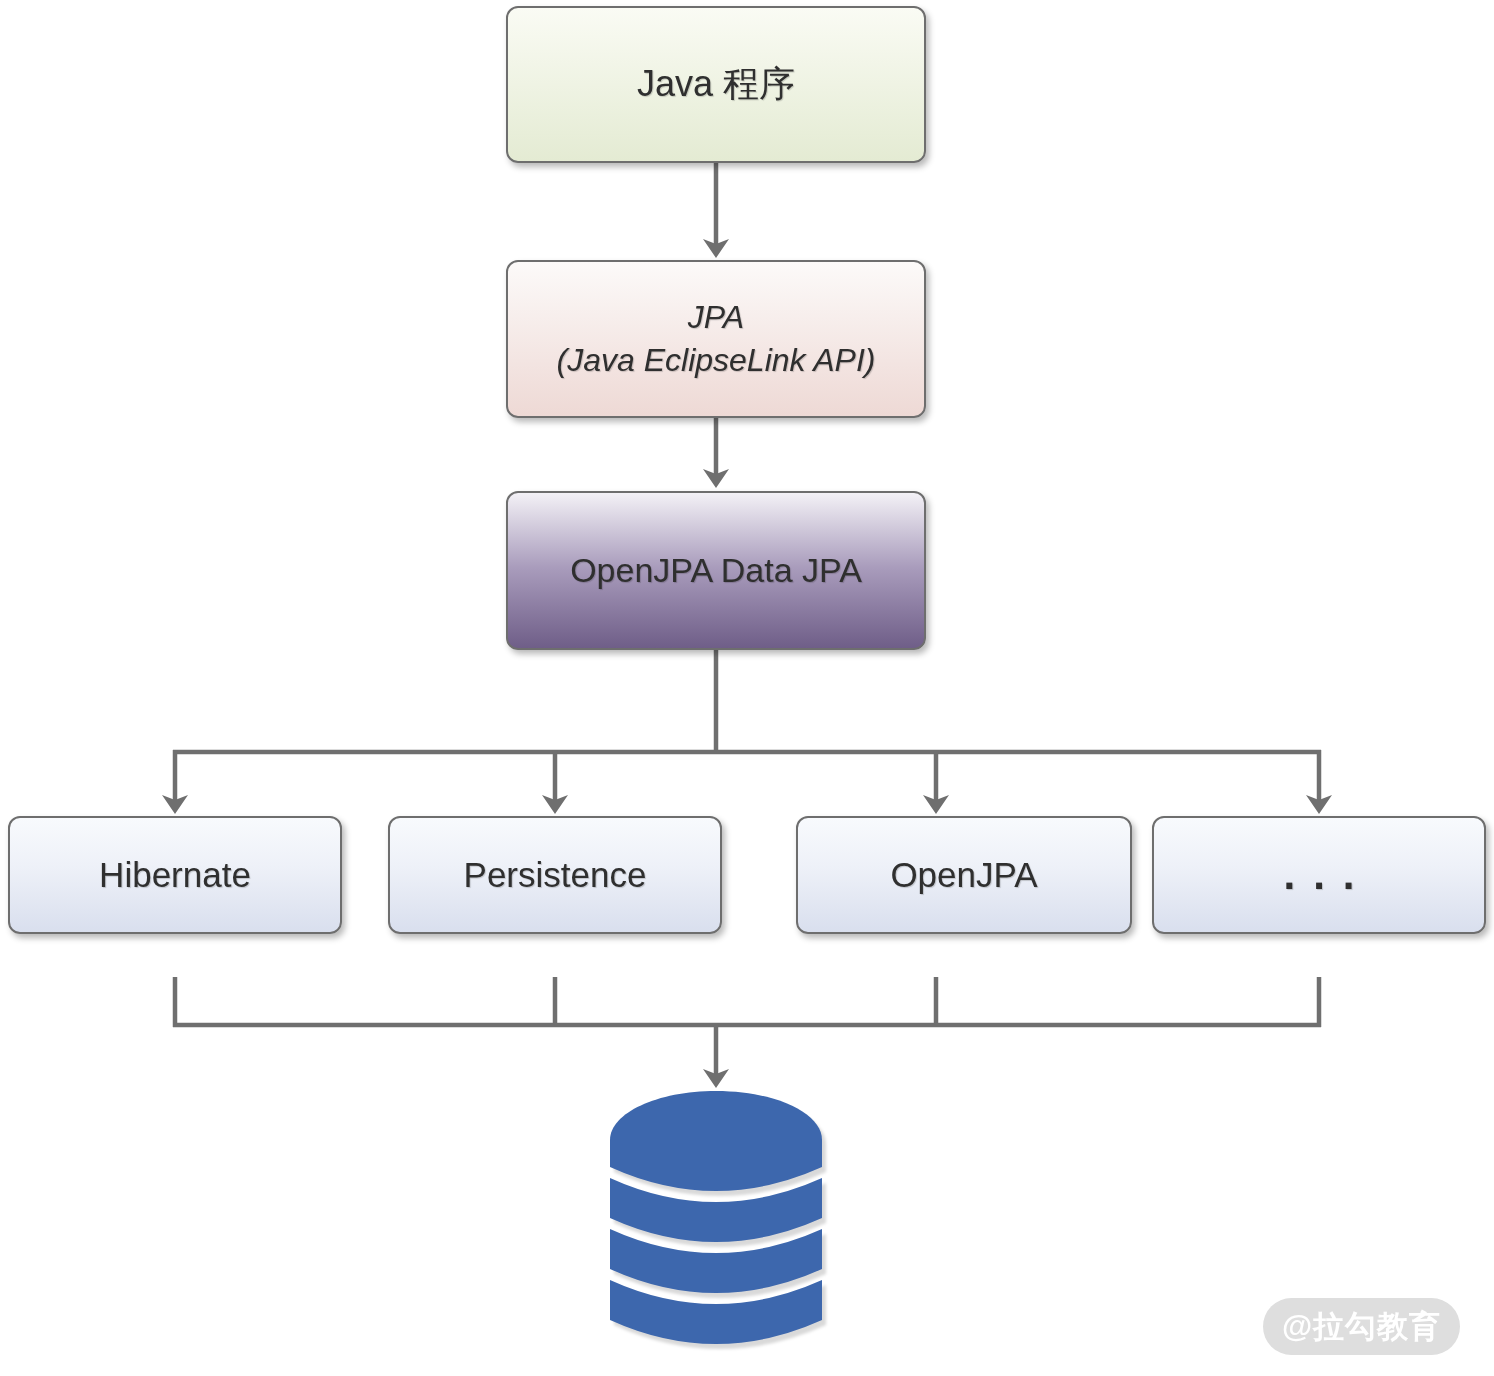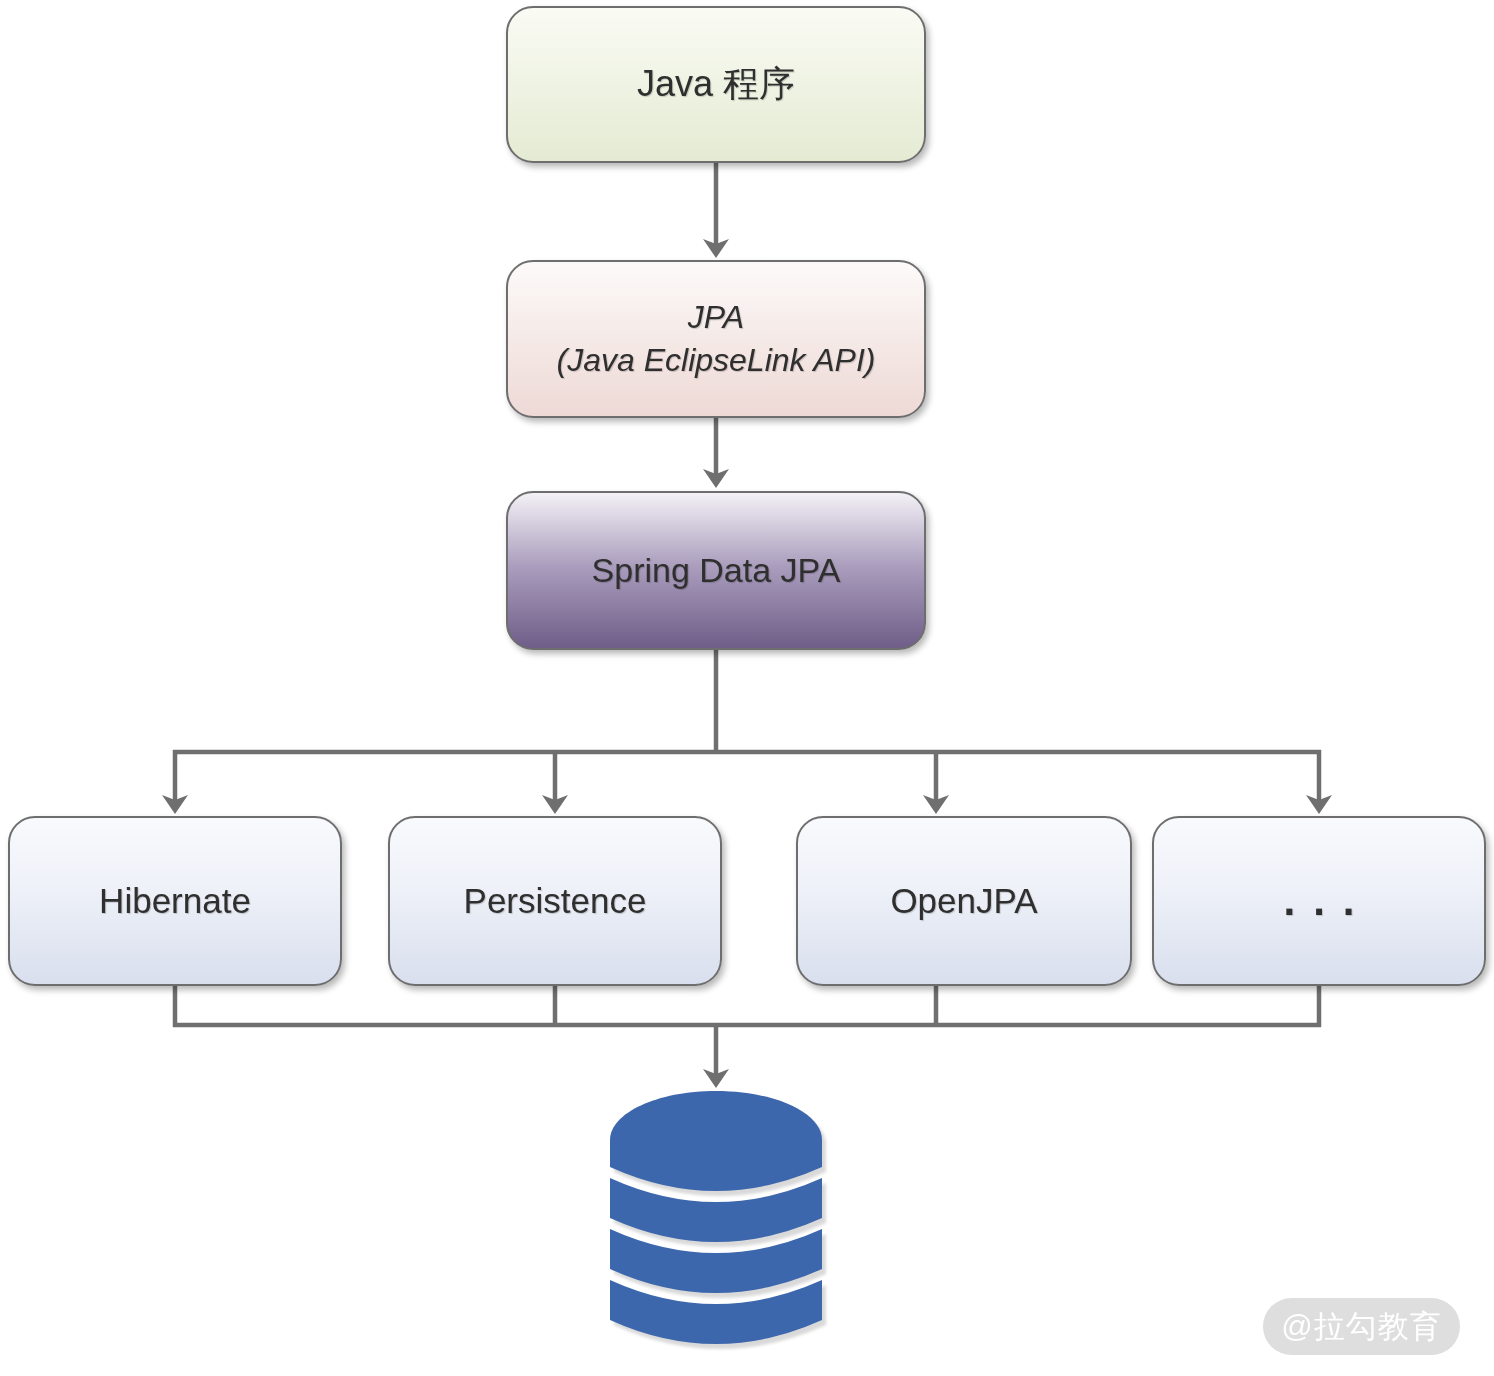--- a/index.html
+++ b/index.html
@@ -39,7 +39,7 @@
     position: absolute;
     box-sizing: border-box;
     border: 2.5px solid var(--node-border, #6e6e6e);
-    border-radius: 27px;
+    border-radius: 12px;
     display: flex;
     flex-direction: column;
     align-items: center;

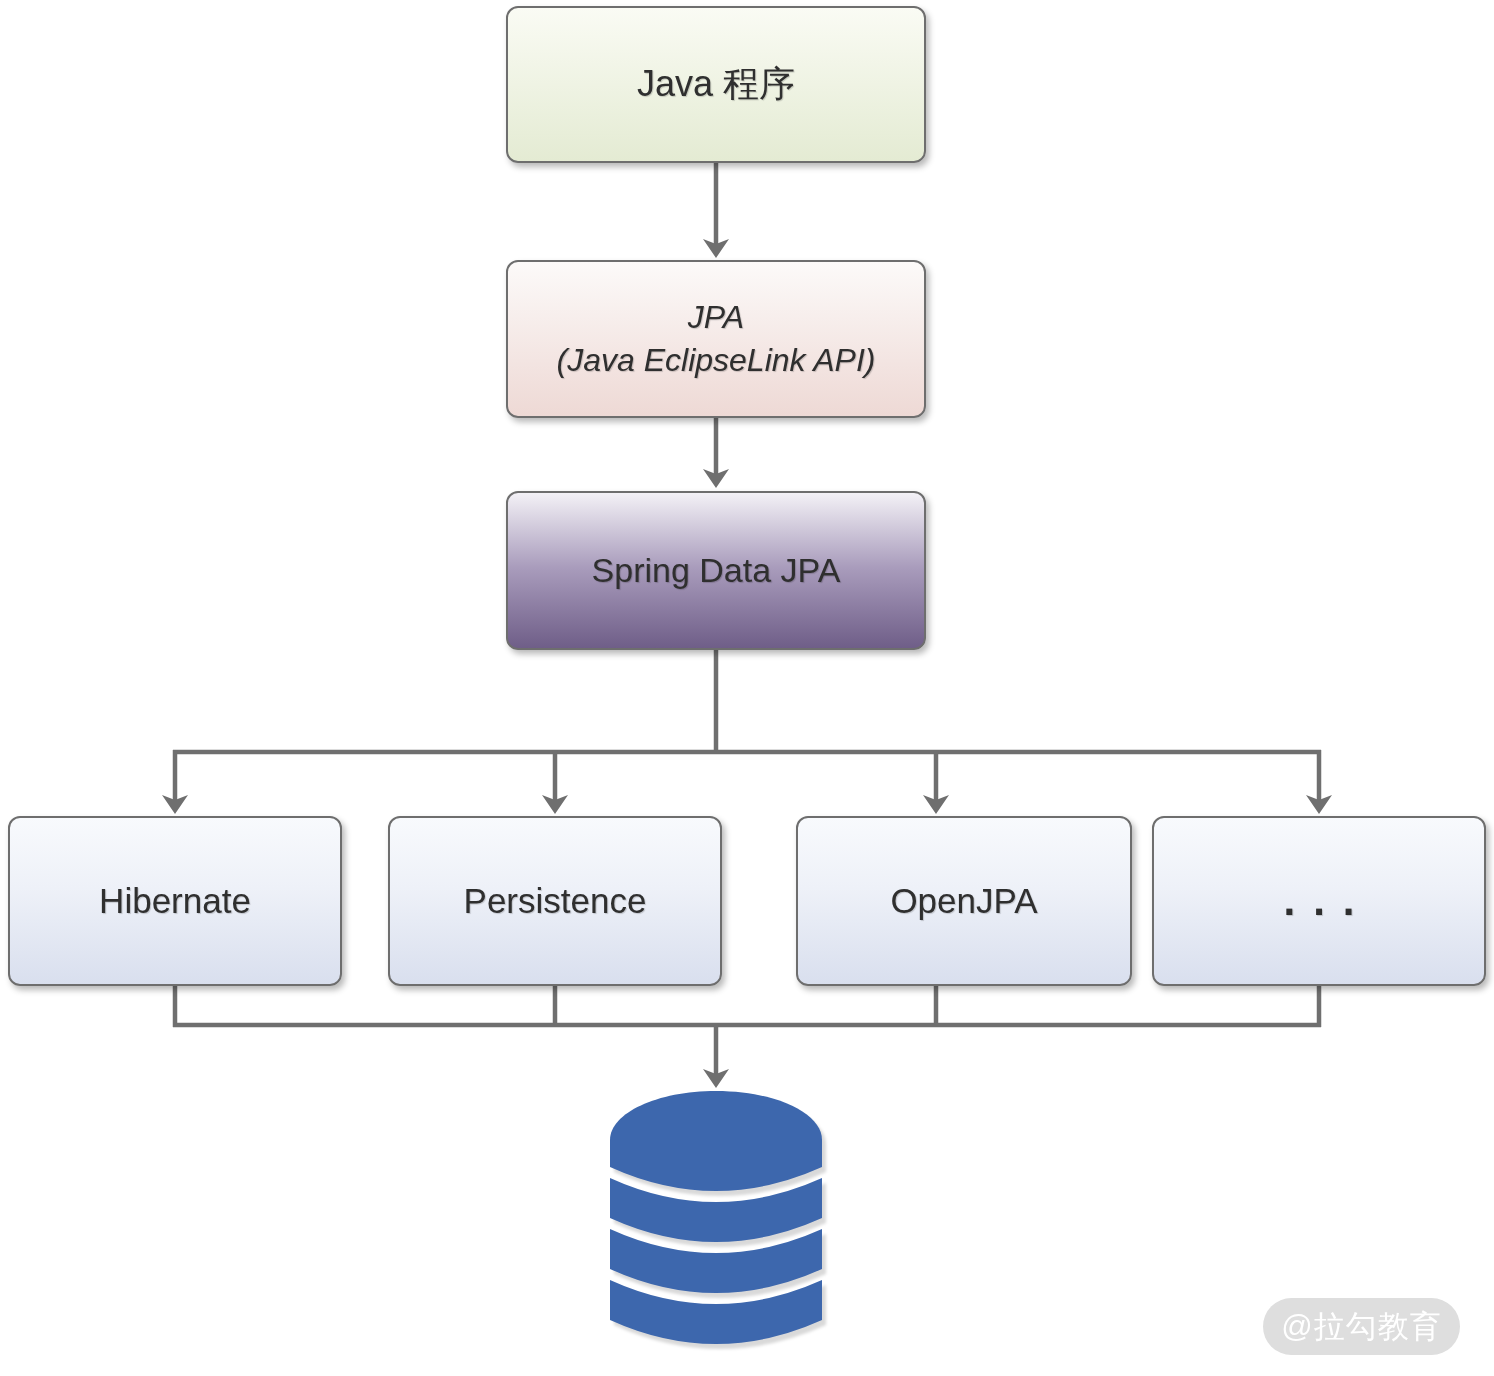--- a/index.html
+++ b/index.html
@@ -148,7 +148,7 @@
   </div>
 
   <div class="node node-spring">
-    <span class="label">Spring Data JPA</span>
+    <span class="label">OpenJPA Data JPA</span>
   </div>
 
   <div class="node node-impl node-hibernate">

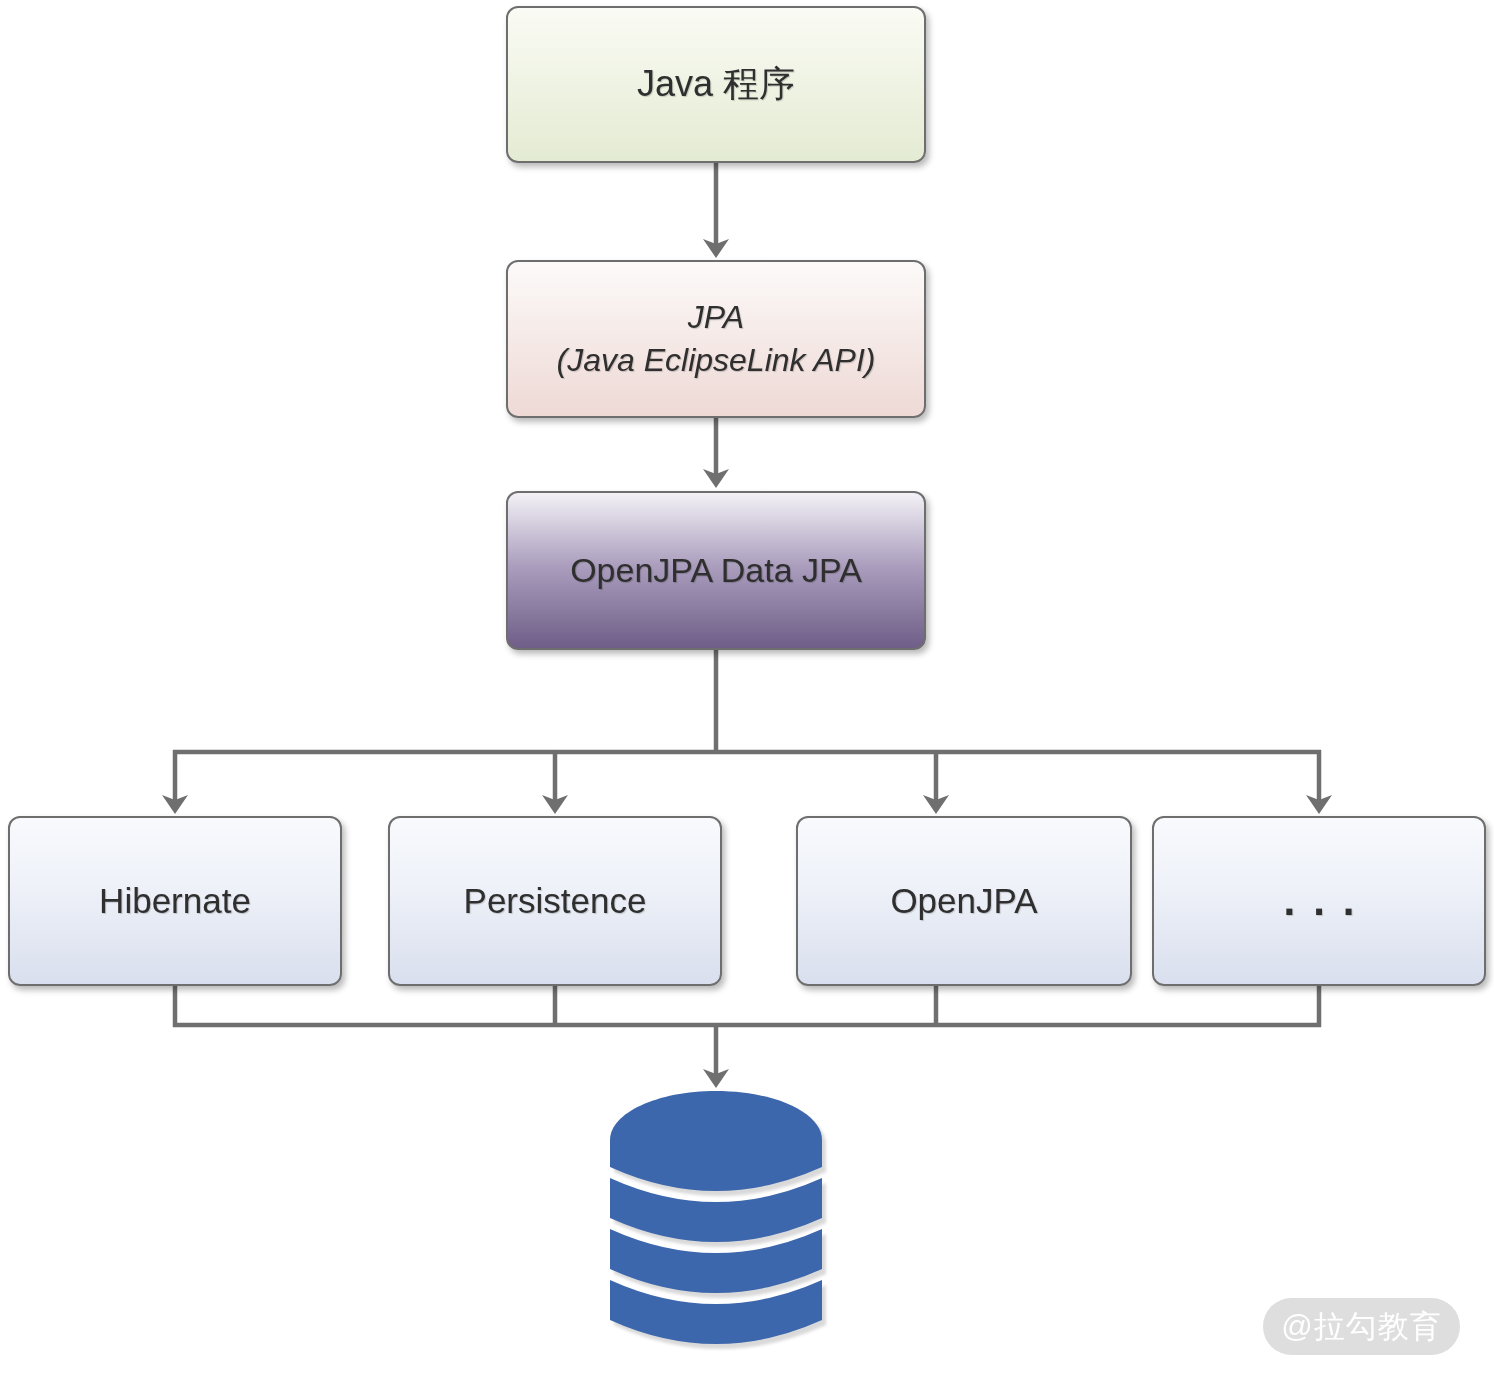--- a/index.html
+++ b/index.html
@@ -68,7 +68,7 @@
     background: linear-gradient(180deg, var(--spring-top, #f3f1f6) 0%, #a99cbc 48%, var(--spring-bottom, #6f5e88) 100%);
   }
   .node-impl {
-    top: 816px; height: 170px;
+    top: 816px; height: 118px;
     background: linear-gradient(180deg, var(--impl-top, #f8fafd) 0%, #eef1f8 42%, var(--impl-bottom, #d9dfee) 100%);
     font-size: 35px;
   }

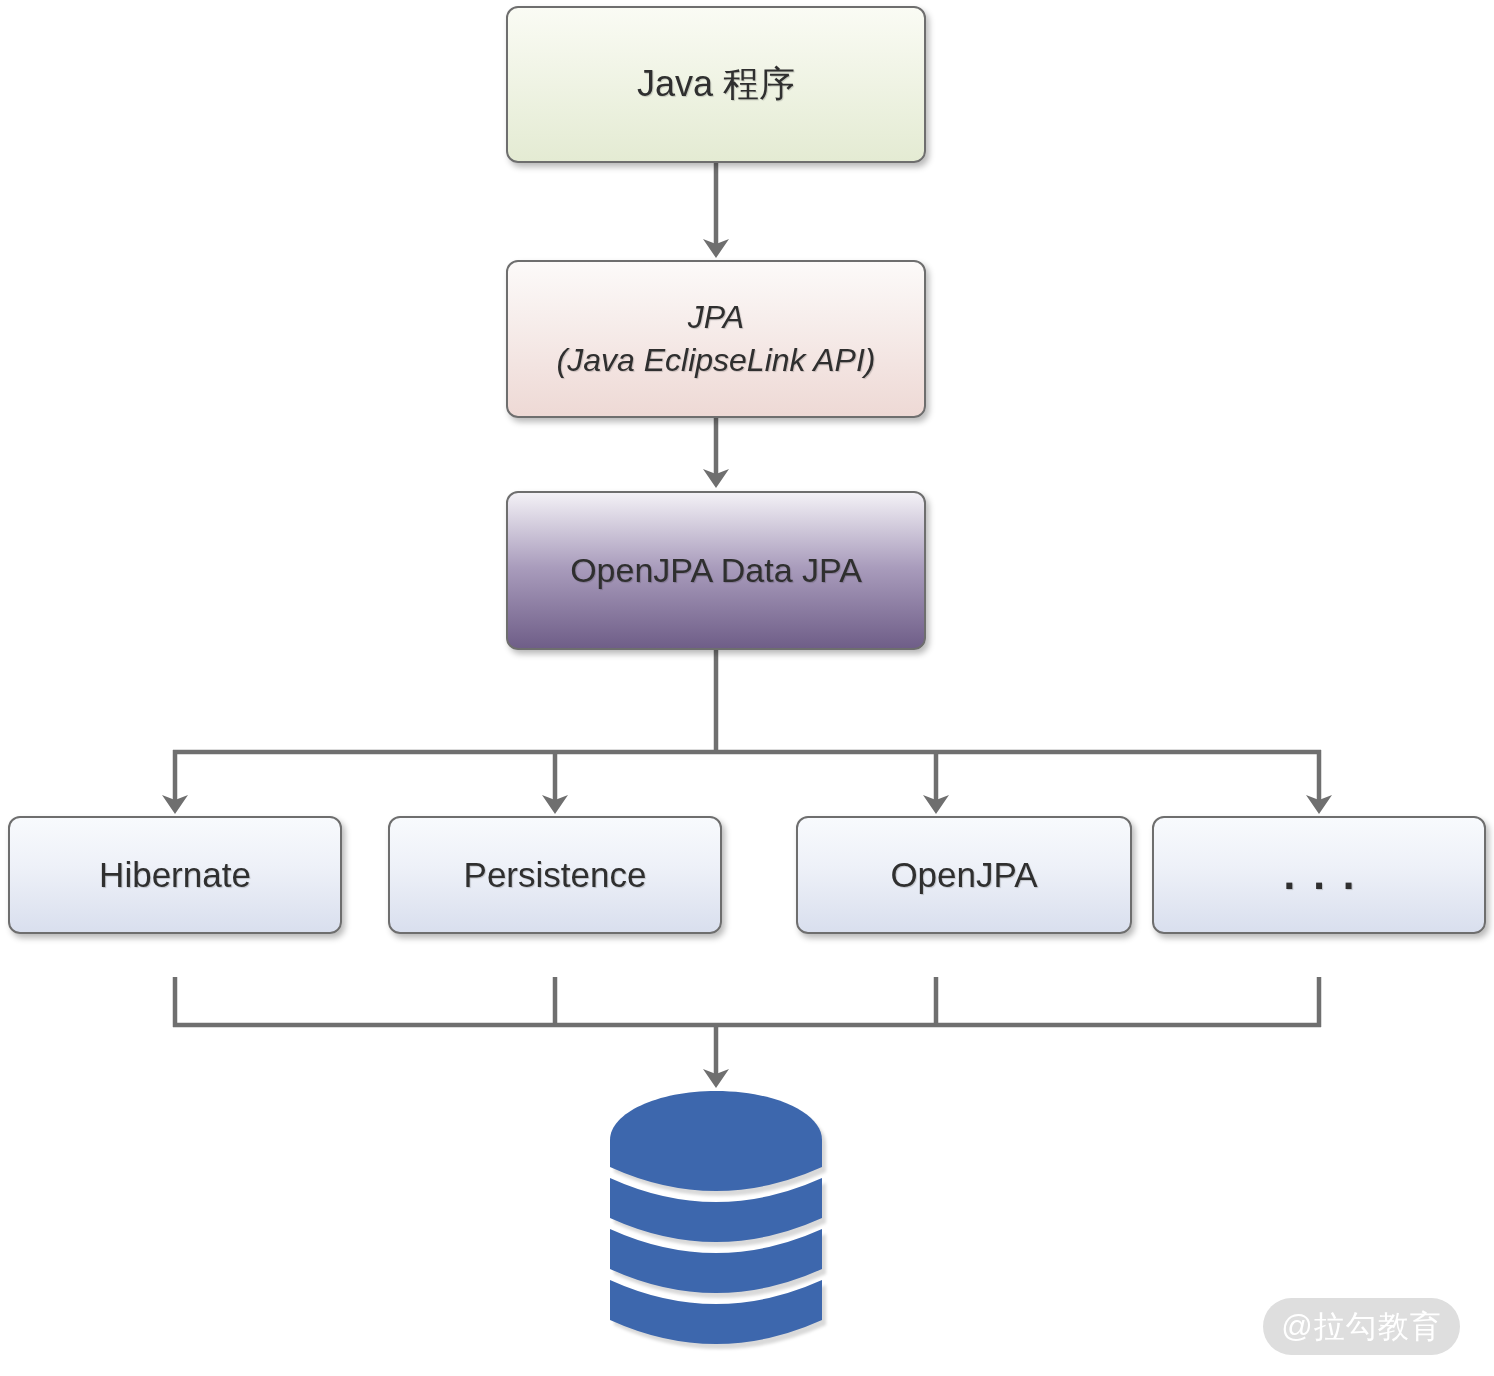--- a/index.html
+++ b/index.html
@@ -96,6 +96,7 @@
     letter-spacing: 1px;
     z-index: 2;
     text-shadow: none;
+    font-weight: bold;
   }
 </style>
 </head>

